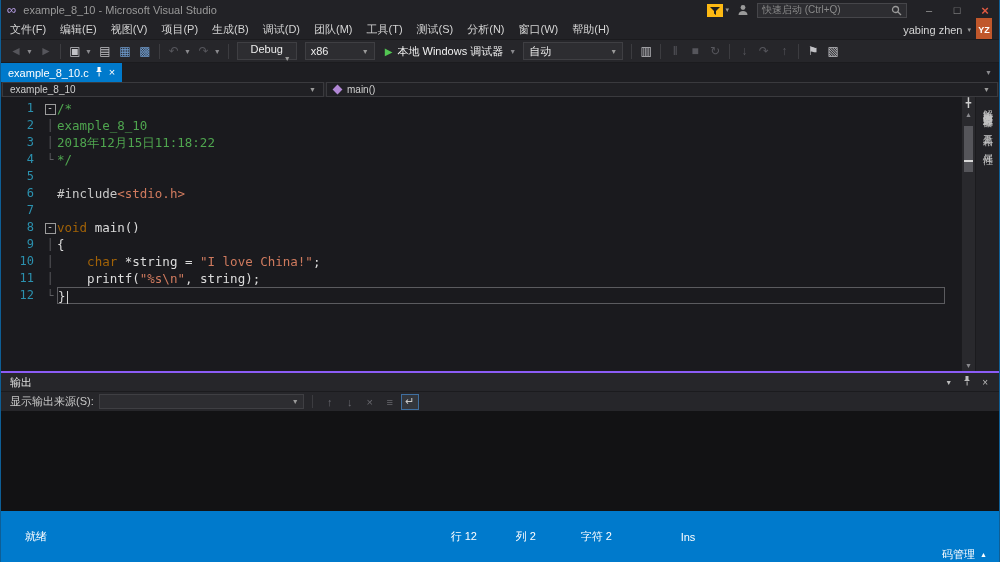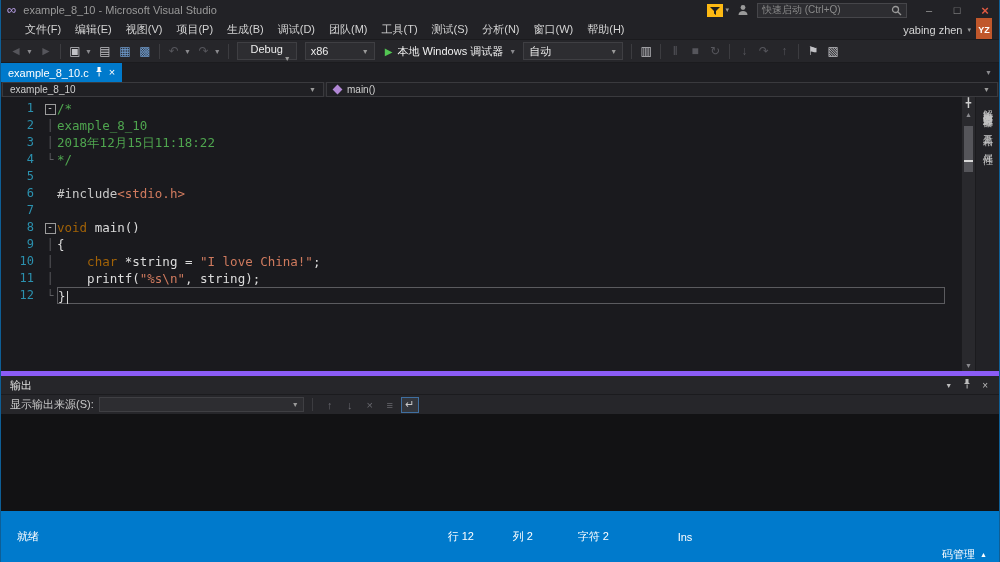--- a/index.html
+++ b/index.html
@@ -24,7 +24,7 @@
 
   
   .menubar{height:19px;display:flex;align-items:center;font-size:11px;background:#222226;padding:0 2px;flex:0 0 19px;}
-  #menu-items{display:flex;margin-left:15px;}
+  #menu-items{display:flex;}
   .menuitem{padding:2px 7px;color:#d4d4d4;white-space:nowrap;}
   .menu-right{margin-left:auto;display:flex;align-items:center;gap:5px;padding-right:5px;color:#d4d4d4;}
   .menu-right .caret{font-size:7px;color:#9a9a9a;}

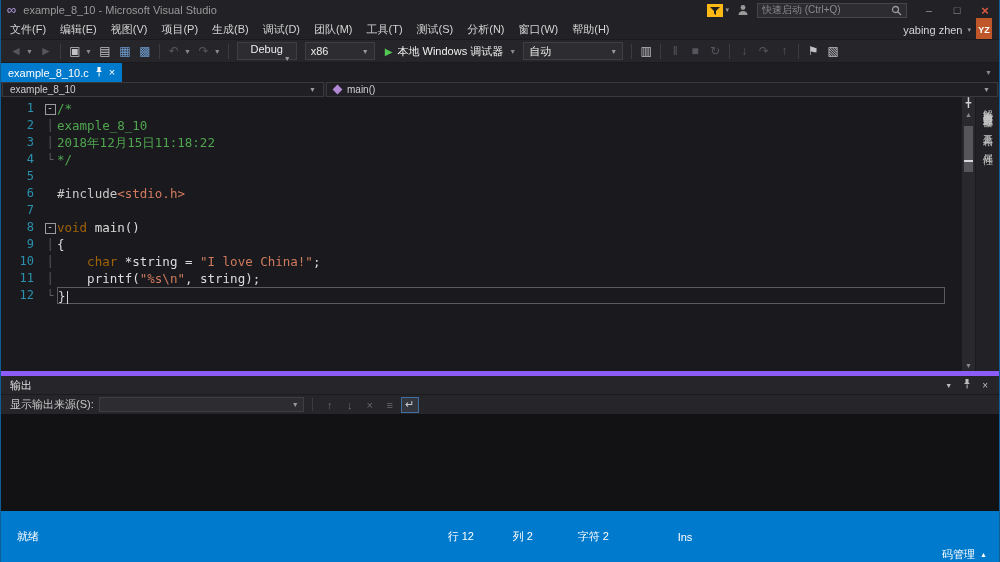--- a/index.html
+++ b/index.html
@@ -93,7 +93,7 @@
   .vtab{writing-mode:vertical-rl;font-size:10px;color:#c4c4c4;letter-spacing:1px;white-space:nowrap;}
 
   
-  .output{flex:0 0 140px;display:flex;flex-direction:column;background:#0c4a6e;border-top:5px solid #8b5cf6;}
+  .output{flex:0 0 140px;display:flex;flex-direction:column;background:#0c4a6e;border-top:2px solid #8b5cf6;}
   .ohead{flex:0 0 18px;display:flex;align-items:center;font-size:11px;color:#e0e0e0;padding:0 9px;background:#26262a;}
   .oicons{margin-left:auto;display:flex;gap:11px;color:#bdbdbd;font-size:10px;align-items:center;padding-right:2px;}
   .oicons .ocaret{font-size:7px;}

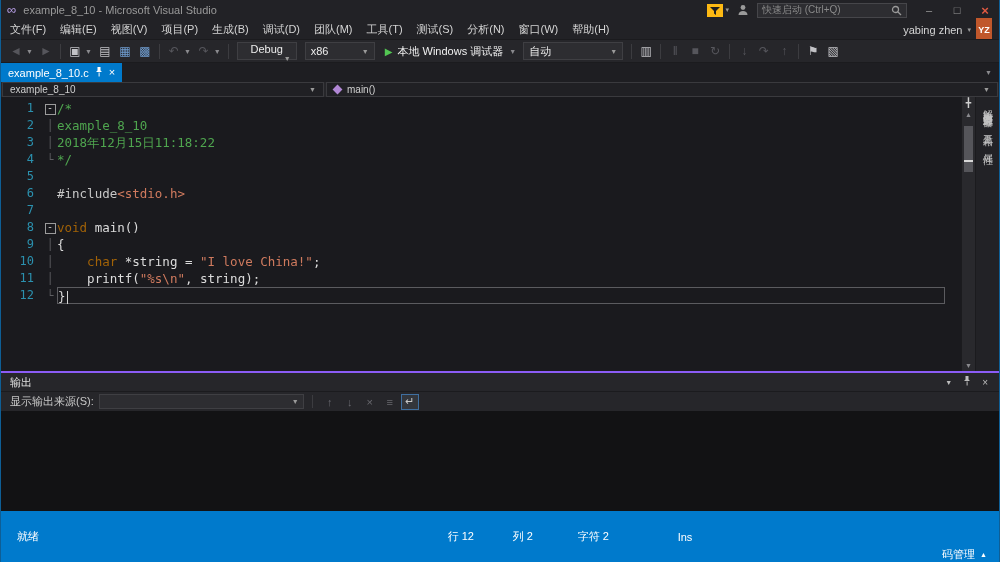--- a/index.html
+++ b/index.html
@@ -108,7 +108,7 @@
   .ocontent{flex:1;background:#121214;}
 
   
-  .statusbar{flex:0 0 22px;background:#007acc;display:flex;align-items:center;color:#fff;font-size:11px;padding-left:16px;}
+  .statusbar{flex:0 0 22px;background:#007acc;display:flex;align-items:center;color:#fff;font-size:11px;padding-left:24px;}
   .sb-spacer1{flex:1.8;} .sb-spacer2{flex:1.1;}
   .sb-line{width:65px;} .sb-col{width:65px;} .sb-char{width:100px;}
   .sb-scc{display:flex;align-items:center;gap:5px;padding-right:12px;margin-top:36px;}

